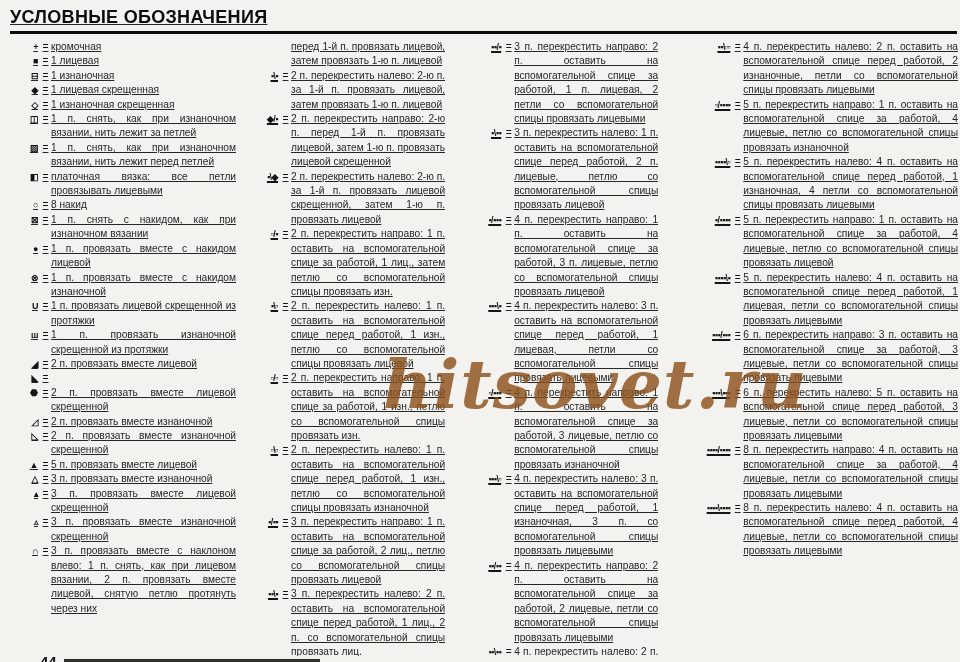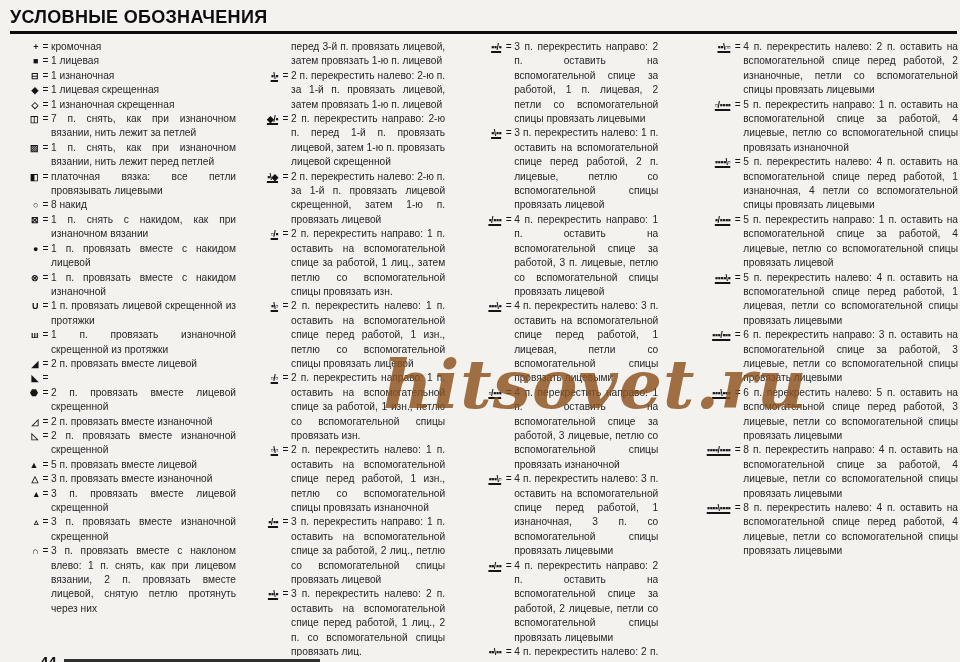--- a/index.html
+++ b/index.html
@@ -7,6 +7,7 @@
     position:relative;width:960px;height:662px;overflow:hidden;
     background:#f3f2ee;color:#262626;
     font-family:"Liberation Sans", sans-serif;
+    text-decoration:underline;
   }
   .header{padding:7px 10px 0 10px;}
   .title{

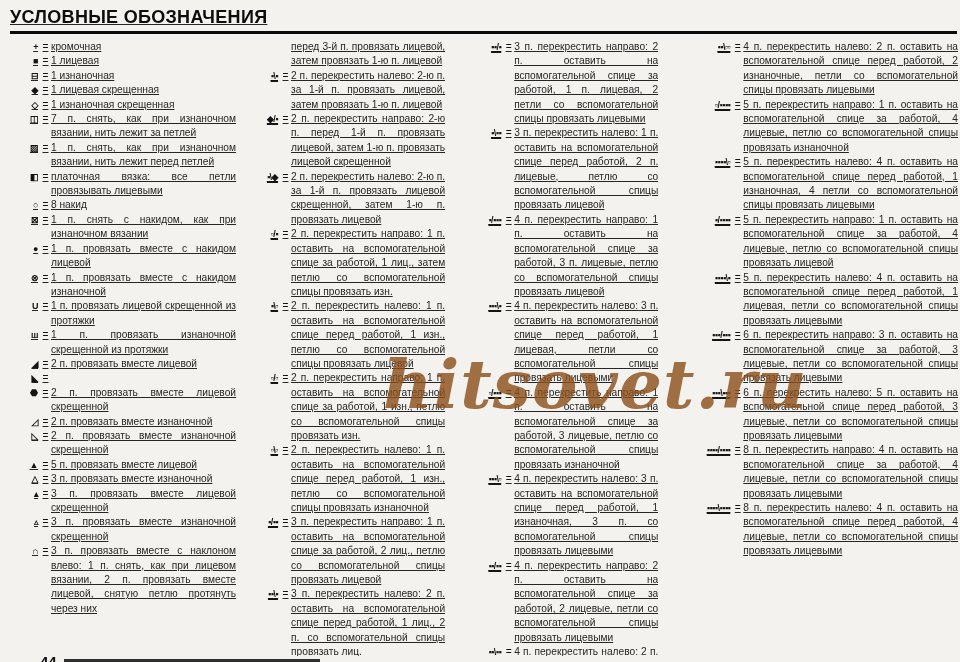--- a/index.html
+++ b/index.html
@@ -187,7 +187,7 @@
         <div class="entry">
           <span class="sym"></span>
           <span class="eq"></span>
-          <span class="txt">перед 3-й п. провязать лицевой, затем провязать 1-ю п. лицевой</span>
+          <span class="txt">перед 1-й п. провязать лицевой, затем провязать 1-ю п. лицевой</span>
         </div>
         <div class="entry">
           <span class="sym cable">▪\▪</span>

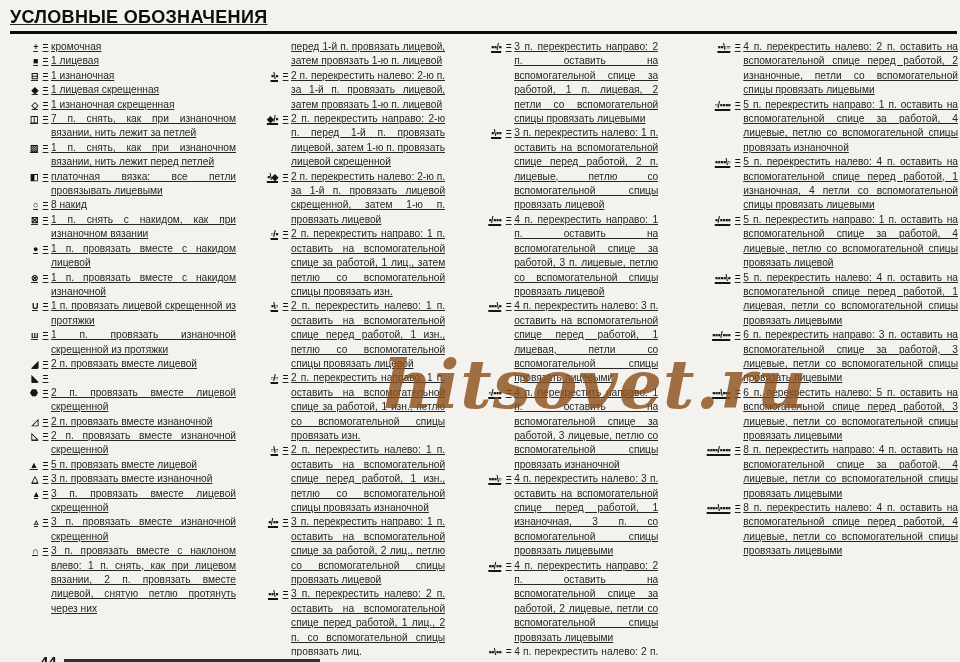--- a/index.html
+++ b/index.html
@@ -91,7 +91,7 @@
         <div class="entry">
           <span class="sym">◫</span>
           <span class="eq">=</span>
-          <span class="txt">7 п. снять, как при изнаночном вязании, нить лежит за петлей</span>
+          <span class="txt">1 п. снять, как при изнаночном вязании, нить лежит за петлей</span>
         </div>
         <div class="entry">
           <span class="sym">▨</span>

